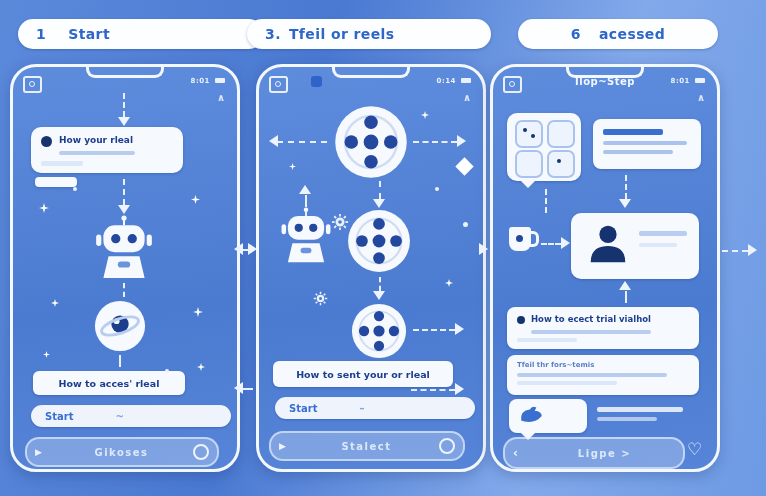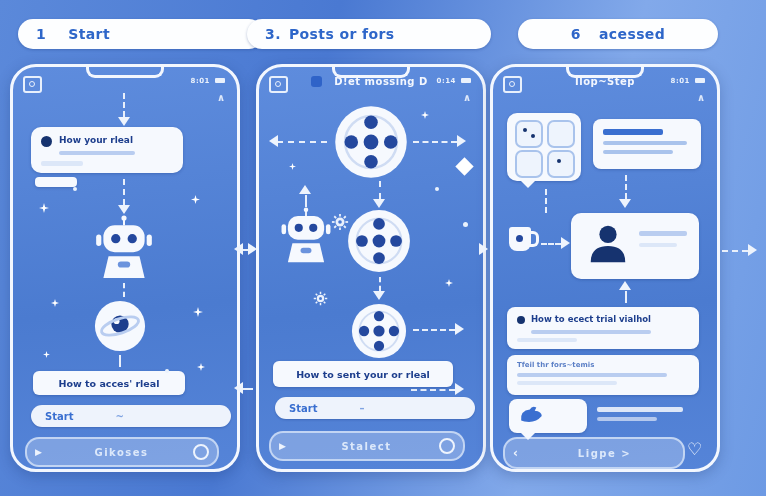--- a/index.html
+++ b/index.html
@@ -61,7 +61,7 @@
   </div>
   <div class="pill" style="left:247px;top:19px;width:208px;gap:8px;">
     <span class="num">3.</span>
-    <span class="ttl">Posts or fors</span>
+    <span class="ttl">Tfeil or reels</span>
   </div>
   <div class="pill" style="left:518px;top:19px;width:164px;gap:18px;justify-content:center;">
     <span class="num">6</span>

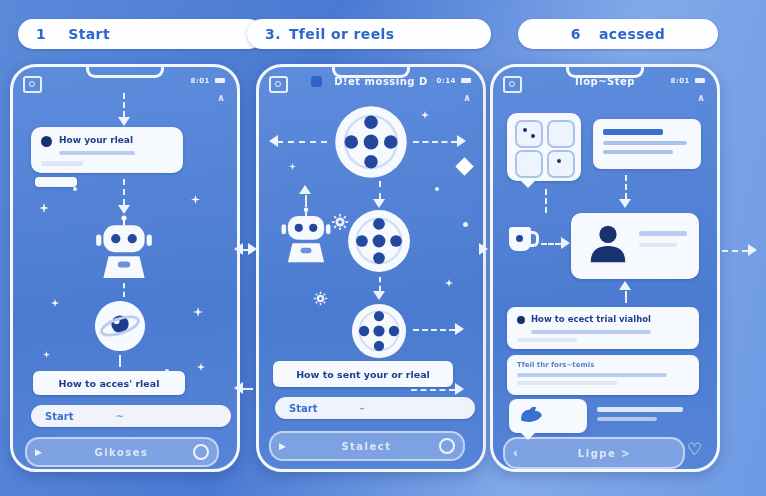--- a/index.html
+++ b/index.html
@@ -143,7 +143,6 @@
     <div class="notch"></div>
     <div class="cam" style="left:10px;top:9px;"></div>
     <span style="position:absolute;left:52px;top:9px;width:11px;height:11px;background:#2f63c8;border-radius:3px;"></span>
-    <div class="hdr" style="left:20px;">D!et mossing D</div>
     <div class="stime" style="right:27px;top:10px;">0:14</div>
     <div class="batt" style="right:12px;top:11px;"></div>
     <div class="chev" style="right:12px;top:26px;">∧</div>

